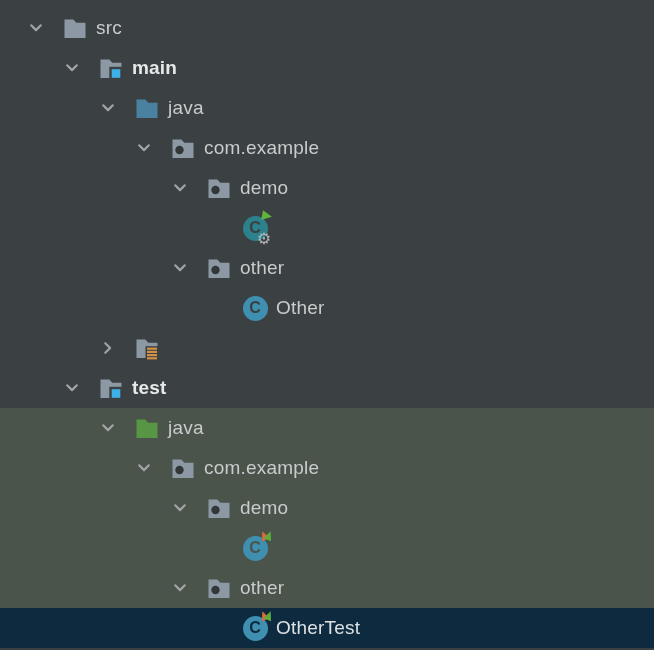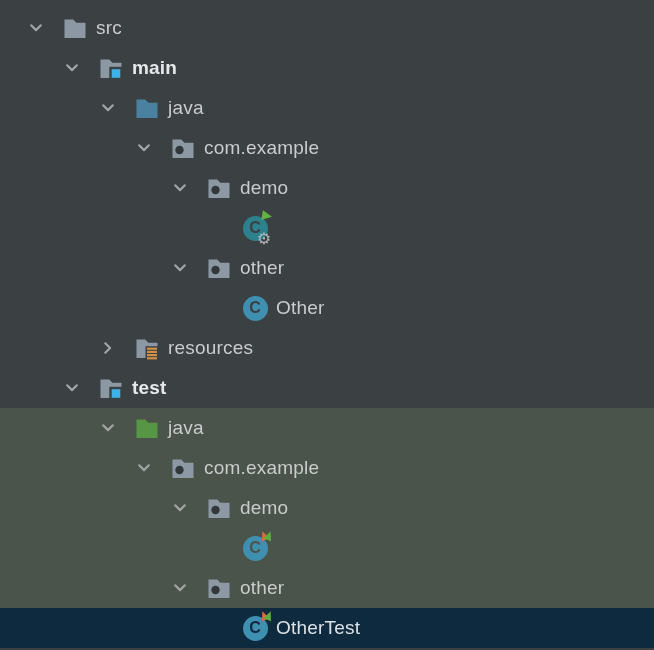--- a/index.html
+++ b/index.html
@@ -175,7 +175,6 @@
           <rect x="14" y="23.2" width="10" height="2.2" fill="#D39145"></rect>
         </svg>
       </span>
-      <span class="label">resources</span>
     </div>
     <div class="row default" style="padding-left: 62px; text-align: right;">
       <span class="chevron expanded">

